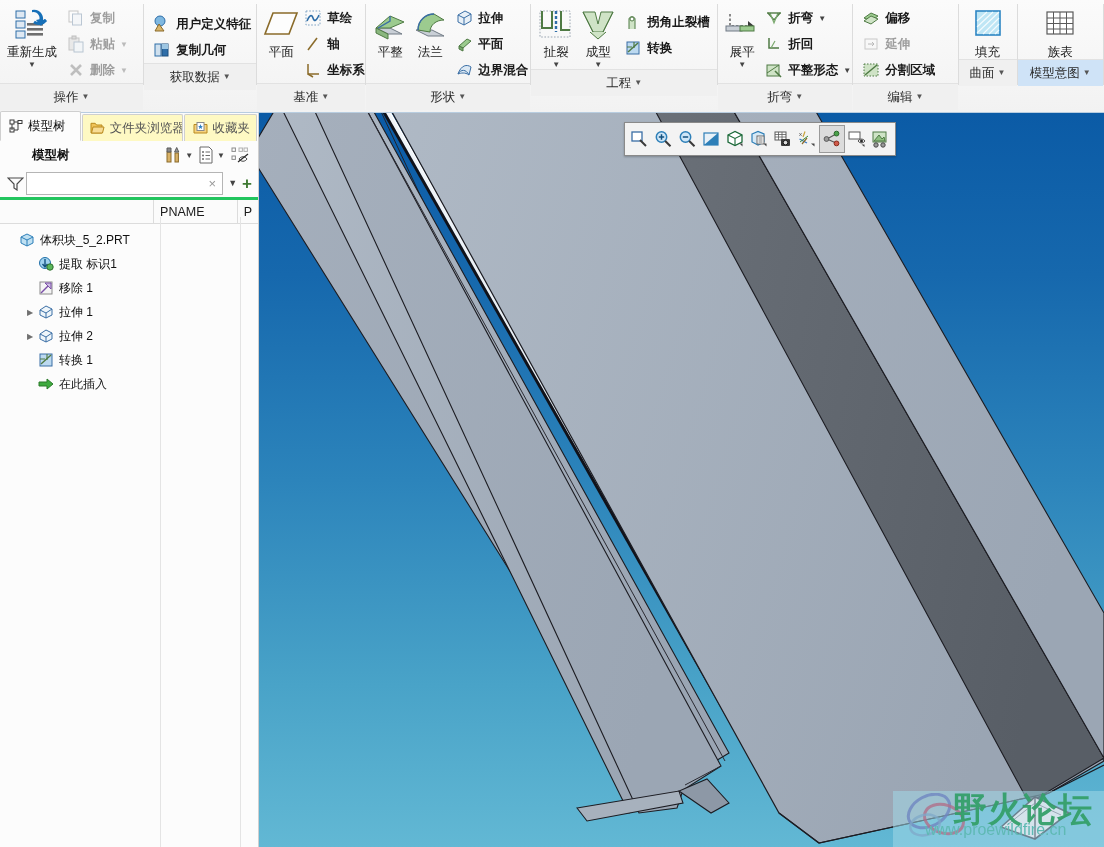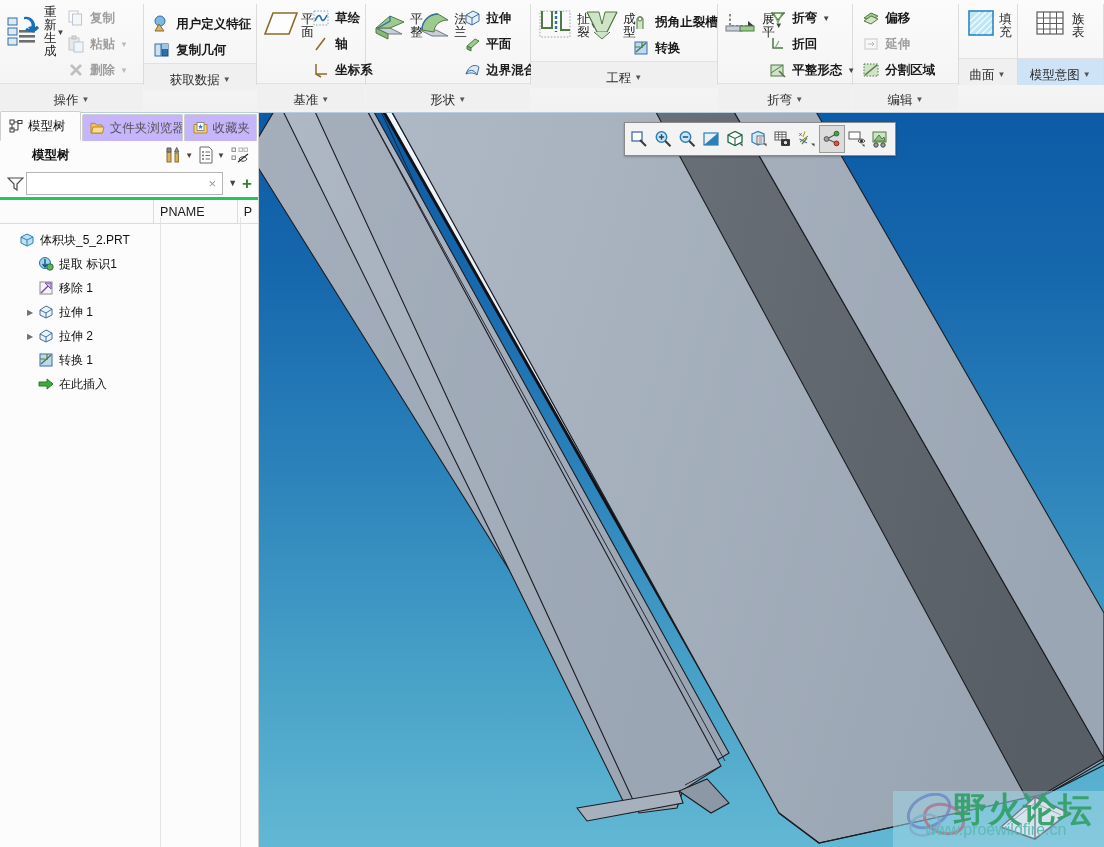--- a/index.html
+++ b/index.html
@@ -24,7 +24,7 @@
   .glabel.sel{background:#cfe3f7;}
 
   
-  .bigbtn{display:flex;flex-direction:row;align-items:center;justify-content:flex-start;
+  .bigbtn{display:flex;flex-direction:column;align-items:center;justify-content:flex-start;
     width:56px;padding:2px 0 0 0;cursor:default;}
   .bigbtn .ico{height:40px;display:flex;align-items:center;justify-content:center;}
   .bigbtn .lbl{font-size:12.5px;margin-top:1px;text-align:center;line-height:13px;}

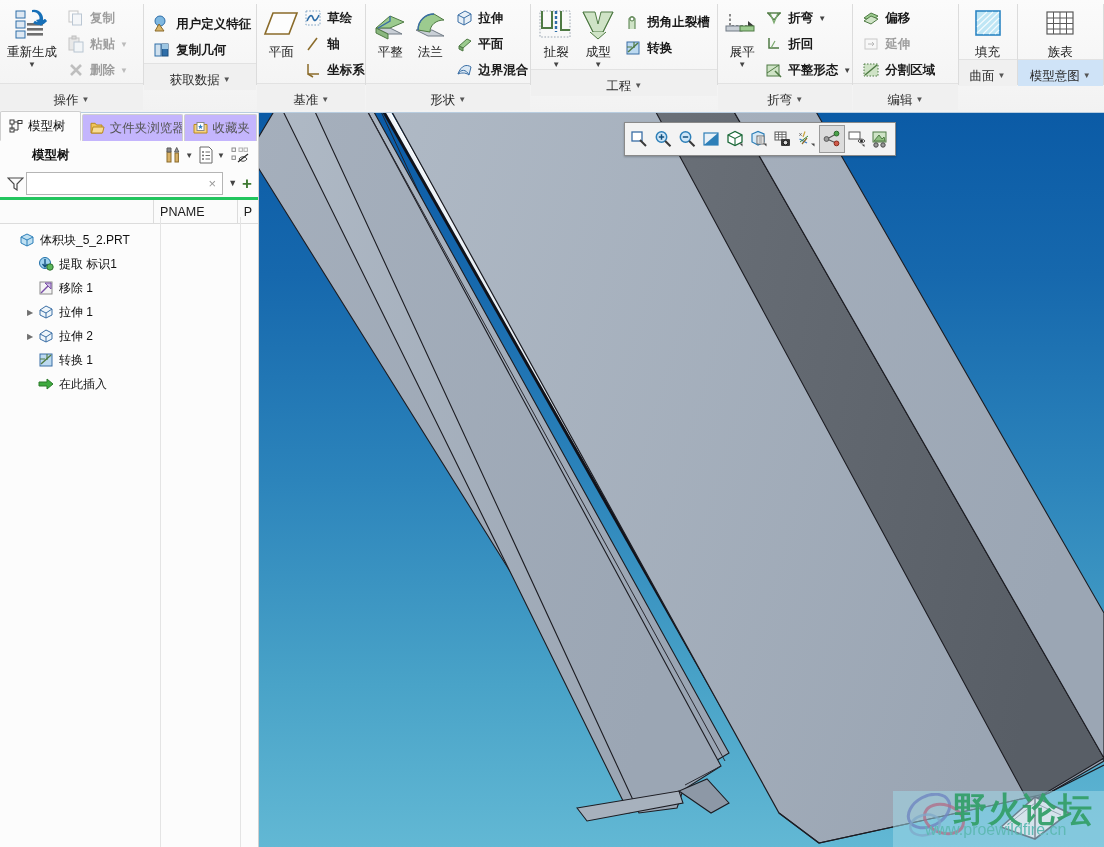--- a/index.html
+++ b/index.html
@@ -18,7 +18,7 @@
   .rgroup{position:relative;display:flex;flex-direction:column;}
   .rgroup-content{flex:1;display:flex;align-items:flex-start;padding:3px 4px 0 4px;}
   .rsep{width:1px;background:#dcdcdc;margin:4px 0 0 0;height:81px;}
-  .glabel{height:26px;line-height:32px;text-align:center;font-size:12.5px;color:#2a2a2a;
+  .glabel{height:26px;line-height:26px;text-align:center;font-size:12.5px;color:#2a2a2a;
     border-top:1px solid #e2e2e2;background:#f0f0f0;}
   .glabel .caret{font-size:8px;color:#555;margin-left:3px;position:relative;top:-2px;}
   .glabel.sel{background:#cfe3f7;}

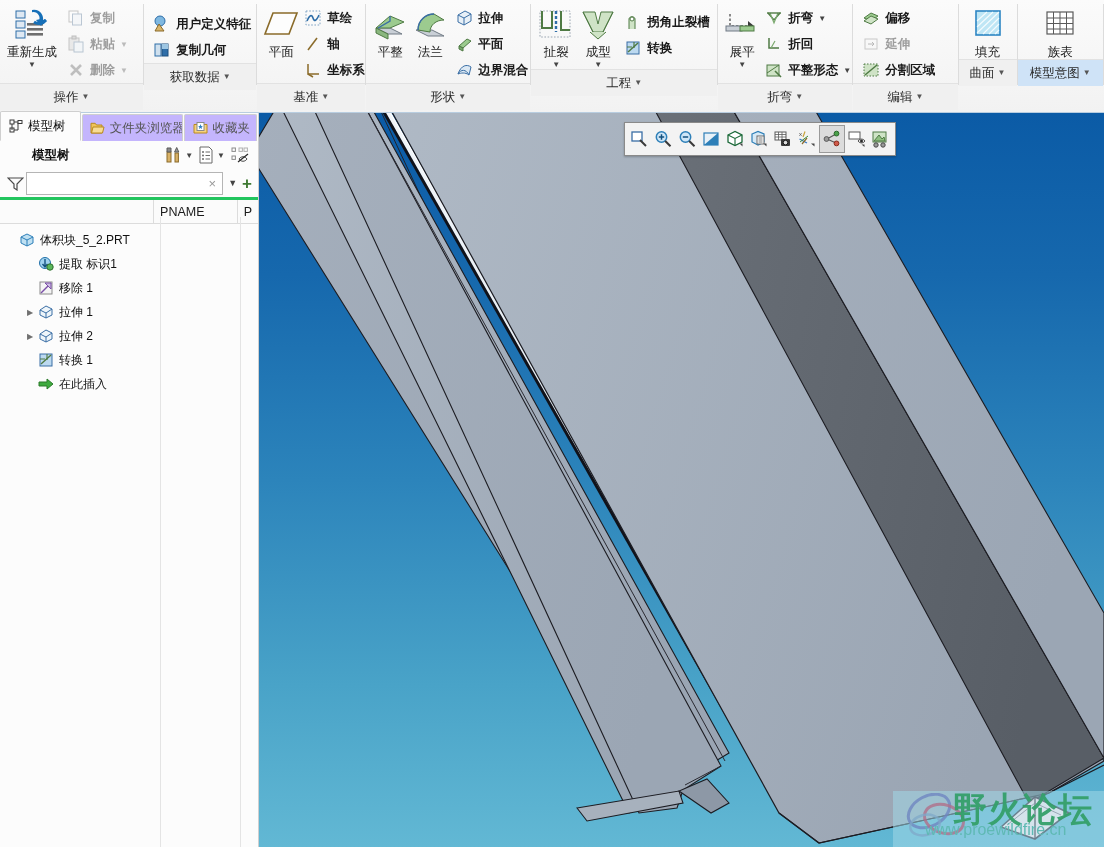--- a/index.html
+++ b/index.html
@@ -45,7 +45,7 @@
     border-right:1px solid #cfcfcf;}
   .tabs{display:flex;height:28px;align-items:flex-end;background:#fcfcfc;}
   .tab{display:flex;align-items:center;height:26px;padding:0 7px;font-size:12.5px;
-    border:1px solid #cfcfcf;border-bottom:none;background:#c4b5fd;color:#555;margin-right:1px;
+    border:1px solid #cfcfcf;border-bottom:none;background:#fef9c3;color:#555;margin-right:1px;
     border-radius:2px 2px 0 0;overflow:hidden;}
   .tab.active{background:#fcfcfc;color:#111;height:28px;border-bottom:1px solid #fcfcfc;}
   .tab .ti{width:16px;height:16px;margin-right:4px;display:flex;align-items:center;justify-content:center;flex:none;}

